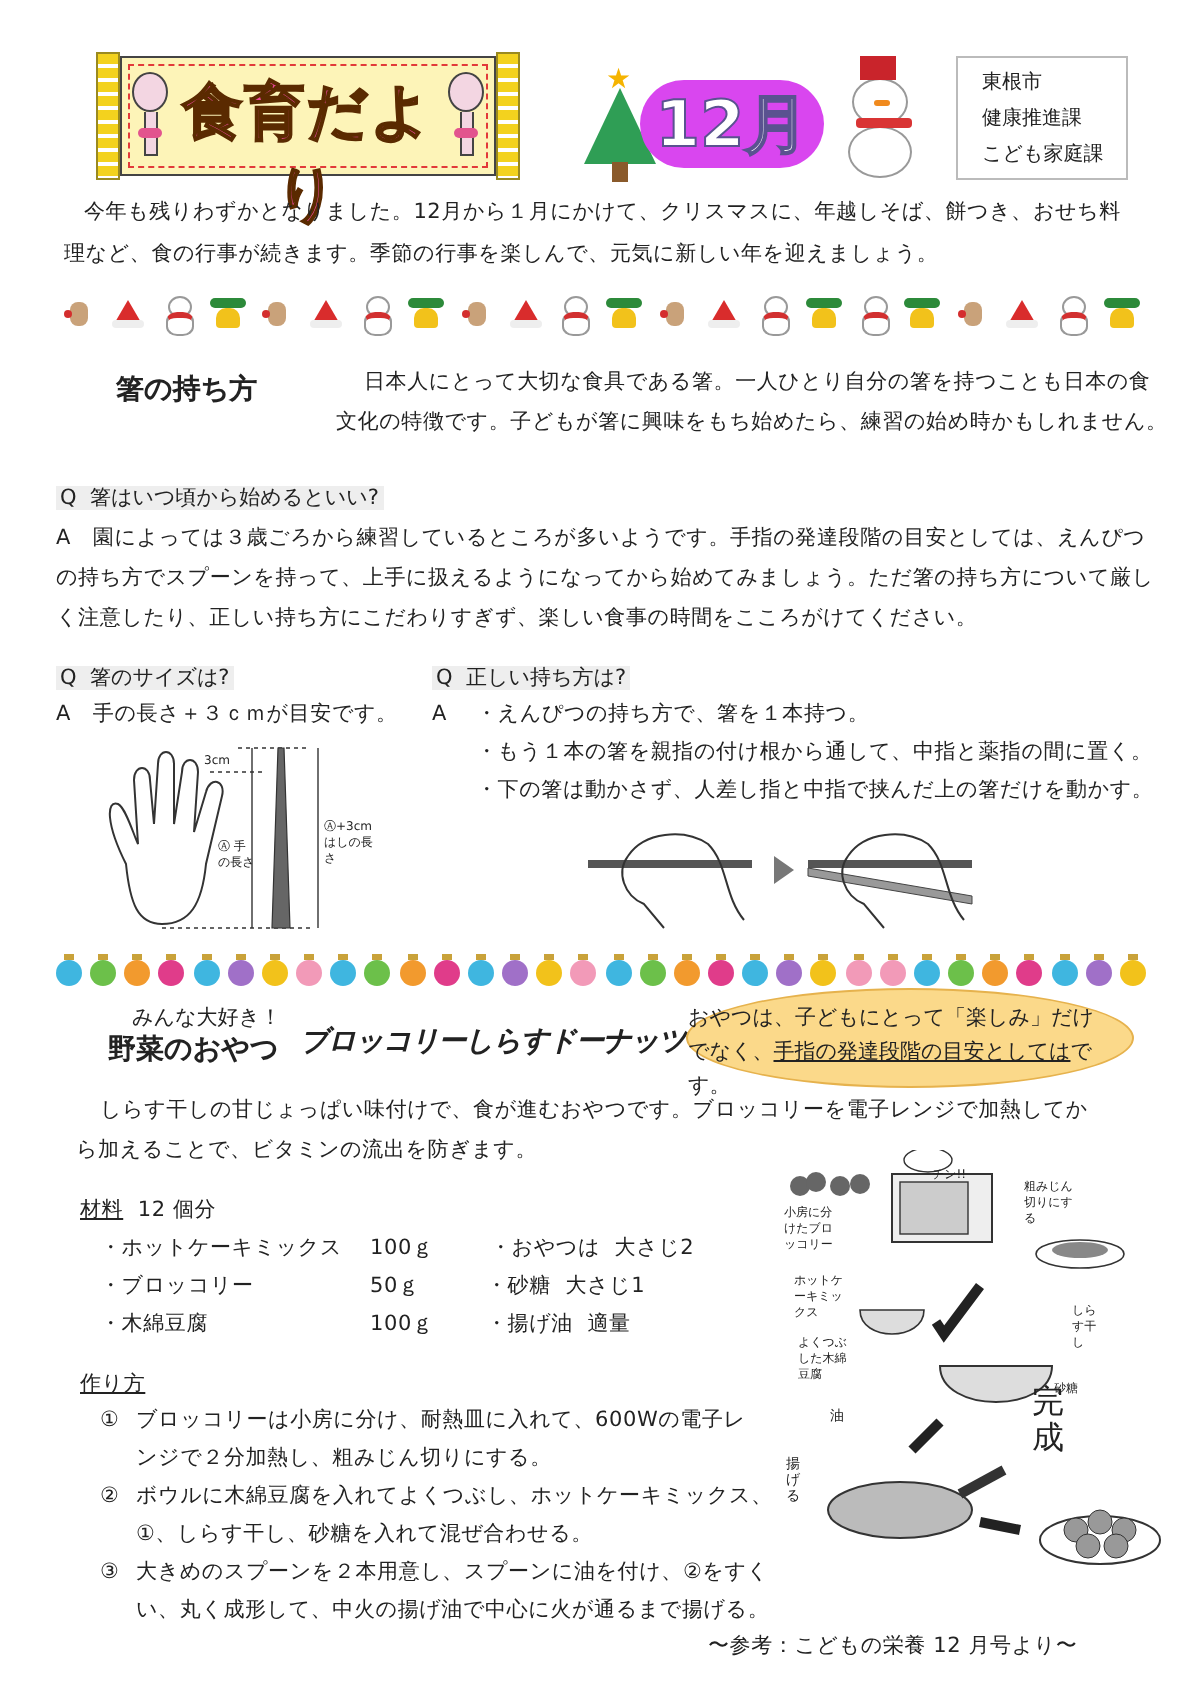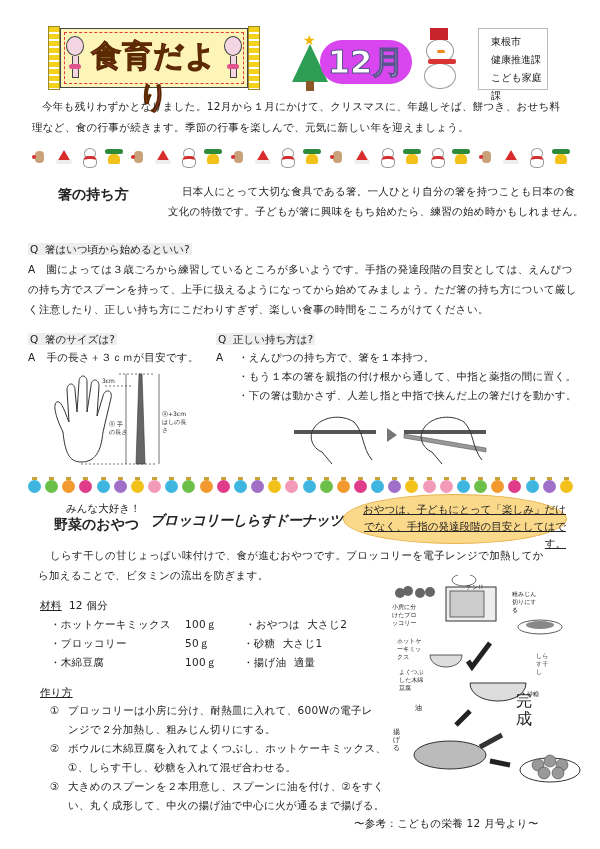--- a/index.html
+++ b/index.html
@@ -33,7 +33,7 @@
   .snowman .body{position:absolute;left:4px;top:35px;width:30px;height:24px;border-radius:50%;background:#fff;border:1px solid #999;}
   .snowman .nose{position:absolute;left:17px;top:22px;width:8px;height:3px;background:#f08a1e;border-radius:2px;}
 
-  .orgbox{left:478px;top:28px;width:70px;height:62px;border:1px solid #bbb;padding:4px 4px 0 12px;box-sizing:border-box;}
+  .orgbox{left:478px;top:28px;width:86px;height:62px;border:1px solid #bbb;padding:4px 4px 0 12px;box-sizing:border-box;}
   .orgbox div{font-size:10px;line-height:18px;}
 
   

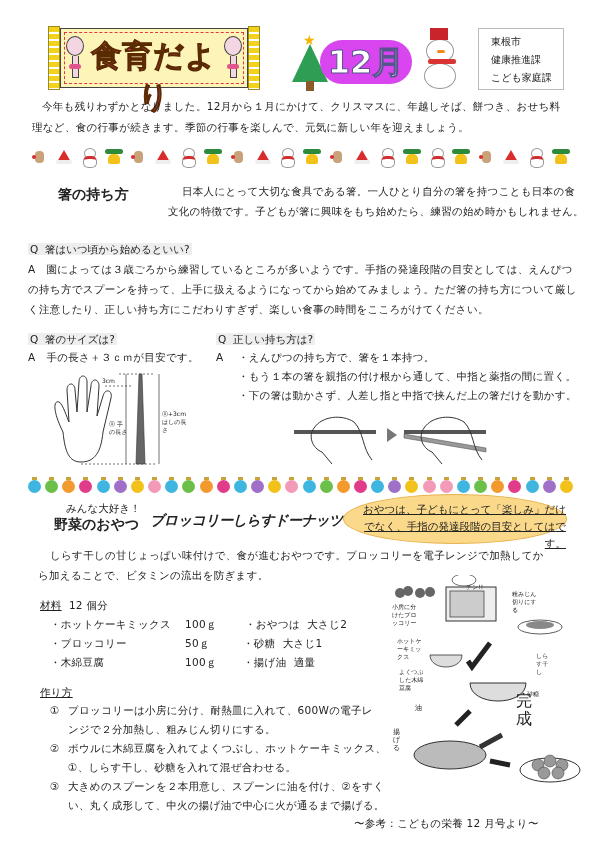--- a/index.html
+++ b/index.html
@@ -64,7 +64,7 @@
   .arrow-tri{left:387px;top:428px;width:0;height:0;border-top:7px solid transparent;border-bottom:7px solid transparent;border-left:10px solid #777;}
 
   .ellipse{left:343px;top:494px;width:222px;height:48px;background:#fbd98a;border-radius:50%;border:1px solid #e6b24d;}
-  .ellipse div{font-size:10.5px;line-height:17px;text-align:right;text-decoration:underline;}
+  .ellipse div{font-size:10.5px;line-height:17px;text-align:left;}
 
   .recipe-img{left:390px;top:575px;width:200px;height:222px;}
 </style>

